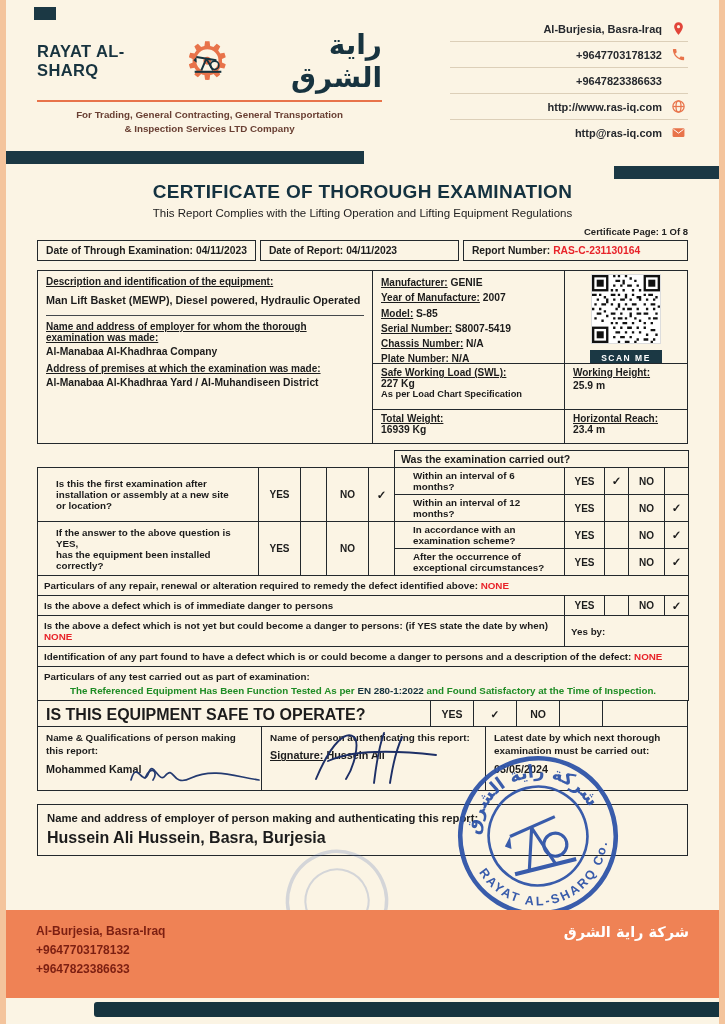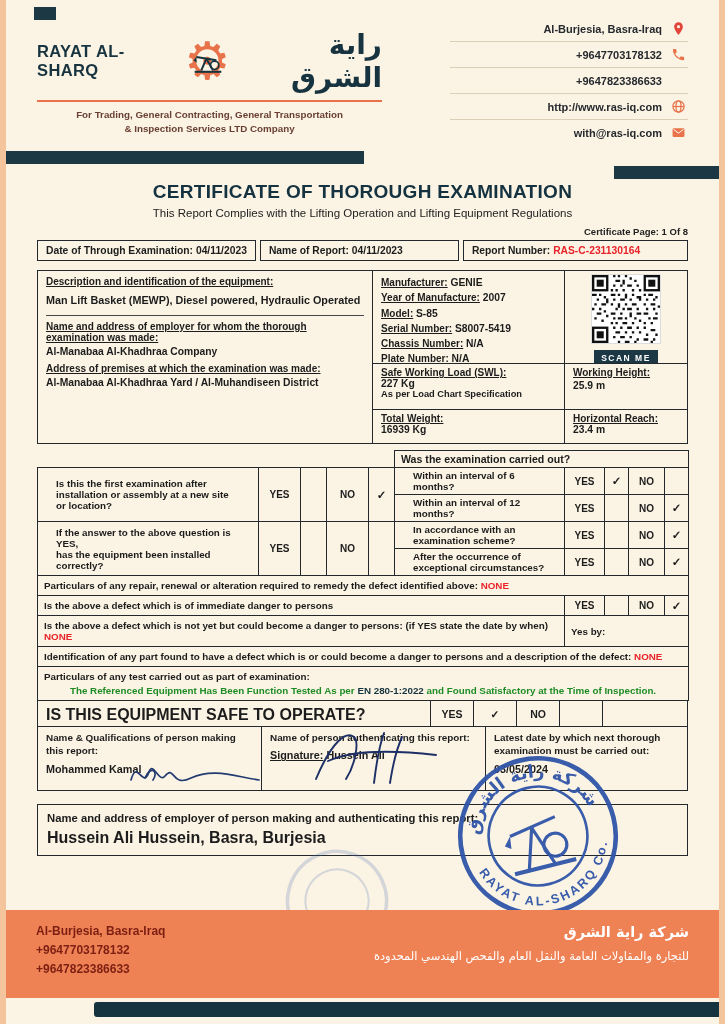--- a/index.html
+++ b/index.html
@@ -182,7 +182,7 @@
             </svg>
         </div>
         <div class="contact-row">
-          <span>with@ras-iq.com</span>
+          <span>http@ras-iq.com</span>
           <svg class="cicon" viewBox="0 0 24 24">
               <rect x="2.5" y="5" width="19" height="14" rx="2" fill="#e8734a"></rect>
               <path d="M4 7l8 6 8-6" stroke="#fff" stroke-width="1.6" fill="none"></path>

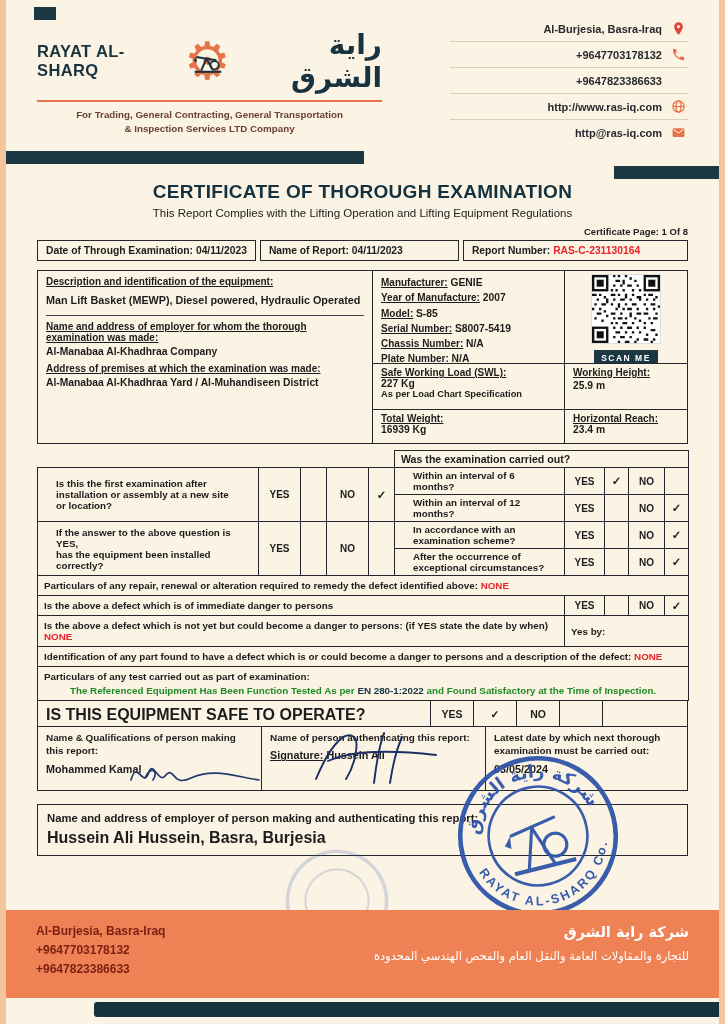--- a/index.html
+++ b/index.html
@@ -208,7 +208,7 @@
         <span>04/11/2023</span>
       </div>
       <div class="meta-box mb2">
-        <span>Name of Report:</span>
+        <span>Date of Report:</span>
         <span>04/11/2023</span>
       </div>
       <div class="meta-box mb3">

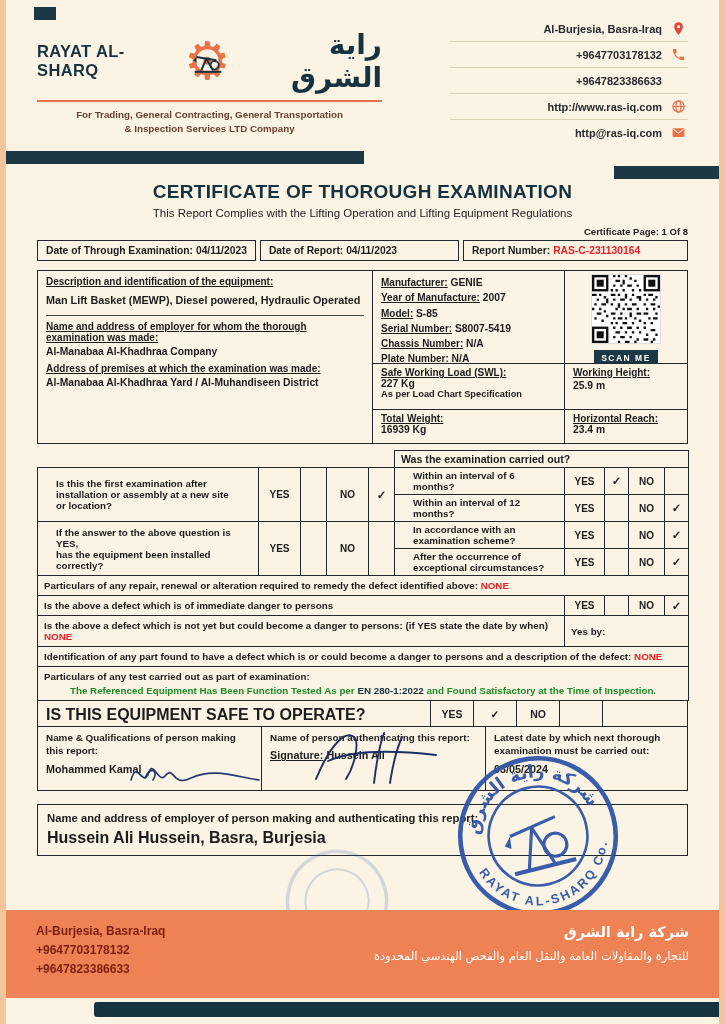--- a/index.html
+++ b/index.html
@@ -74,7 +74,7 @@
   .f-row { font-size:10px; line-height:15.3px; white-space:nowrap; }
   .qr-wrap { display:flex; flex-direction:column; align-items:center; }
   .qr-svg { width:70px; height:70px; background:#fff; border:1px solid #ddd; }
-  .scanme { width:64px; margin-top:6px; background:#1b3844; color:#fff; font-size:8.5px; font-weight:bold; letter-spacing:1.5px; text-align:center; padding:2.5px 0; }
+  .scanme { width:72px; margin-top:6px; background:#1b3844; color:#fff; font-size:8.5px; font-weight:bold; letter-spacing:1.5px; text-align:center; padding:2.5px 0; }
 
   
   table.exam { border-collapse:collapse; width:100%; margin-top:6px; table-layout:fixed; }

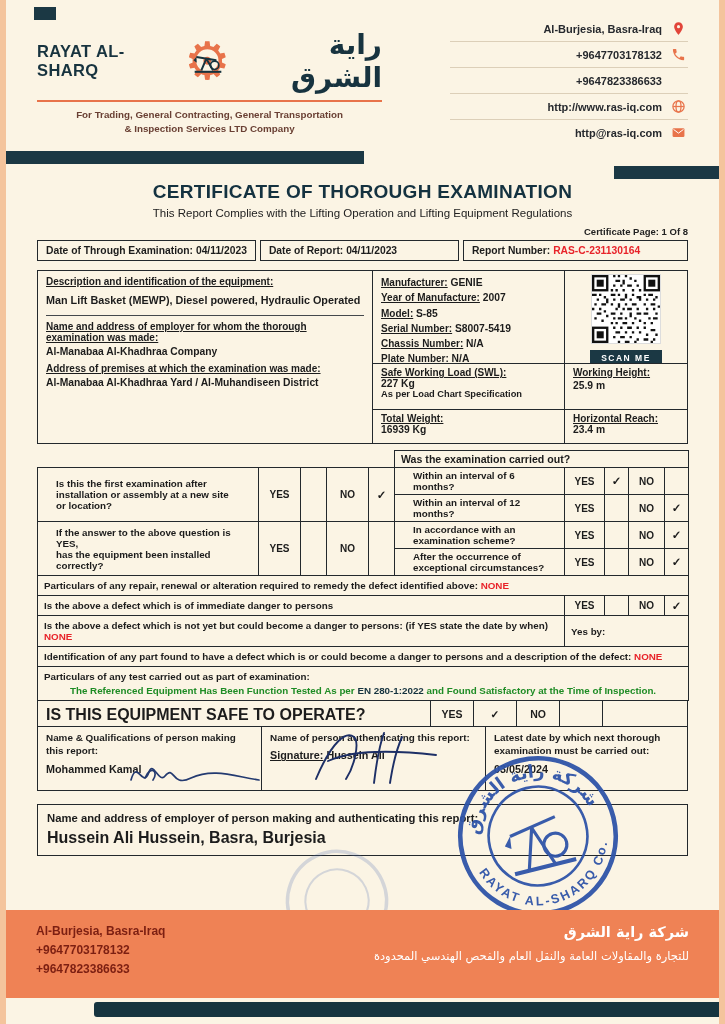--- a/index.html
+++ b/index.html
@@ -458,7 +458,6 @@
       </div>
       <div class="footer-right ar">
         <div class="fr1">شركة راية الشرق</div>
-        <div class="fr2">للتجارة والمقاولات العامة والنقل العام والفحص الهندسي المحدودة</div>
       </div>
     </div>
     <div class="footer-teal"></div>

